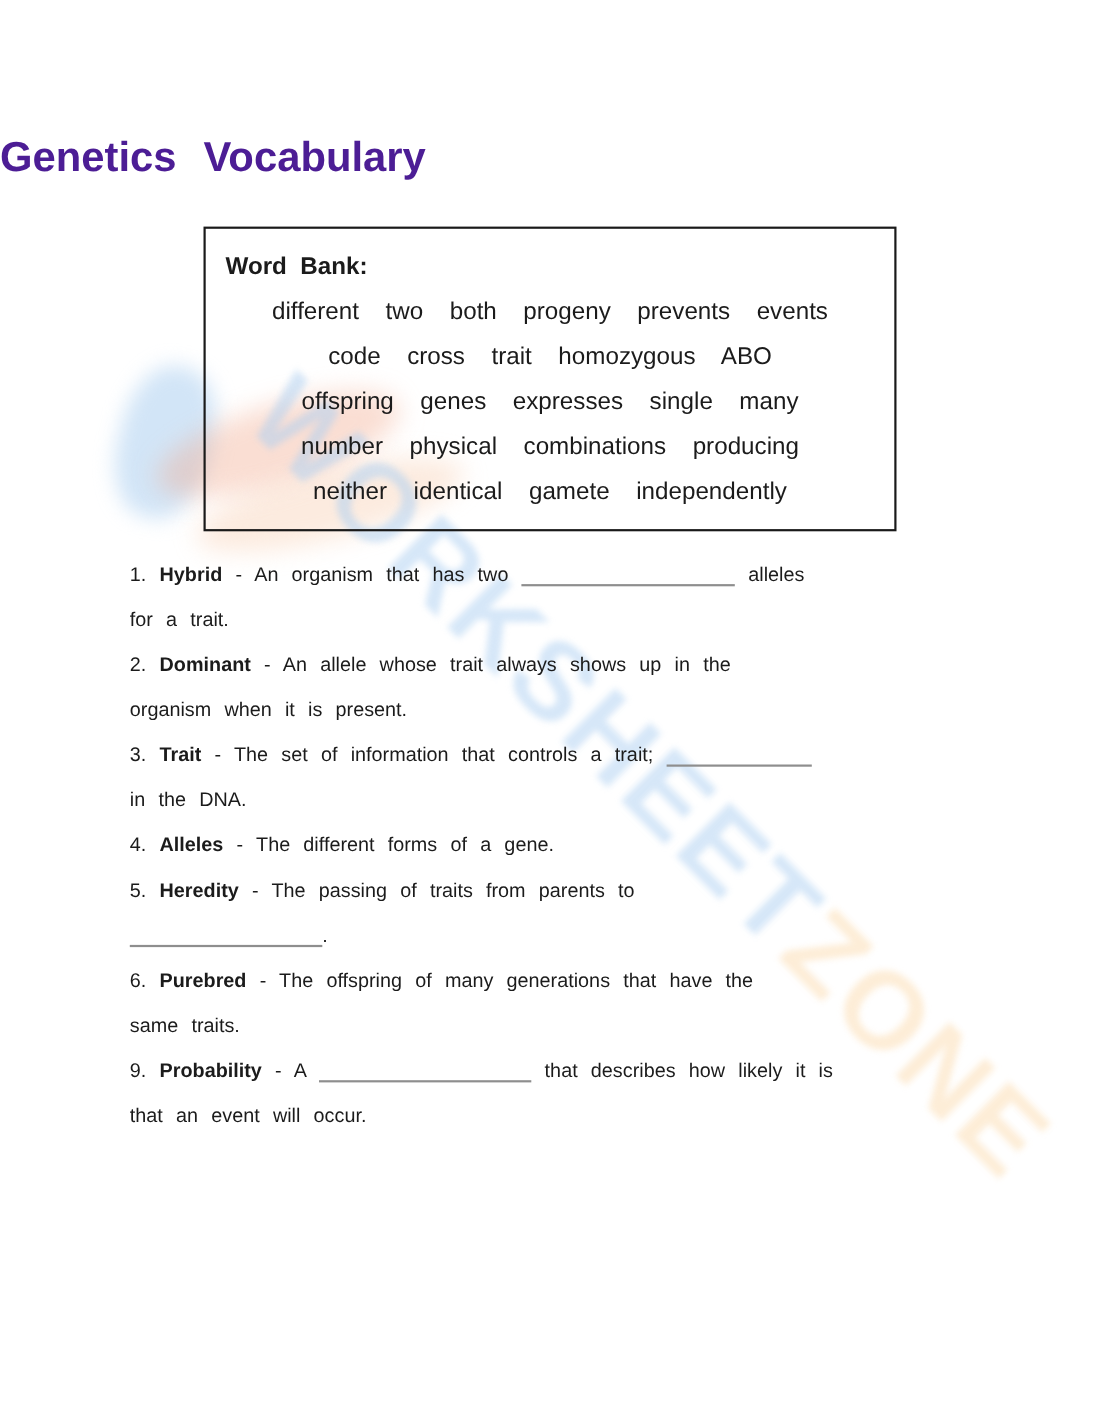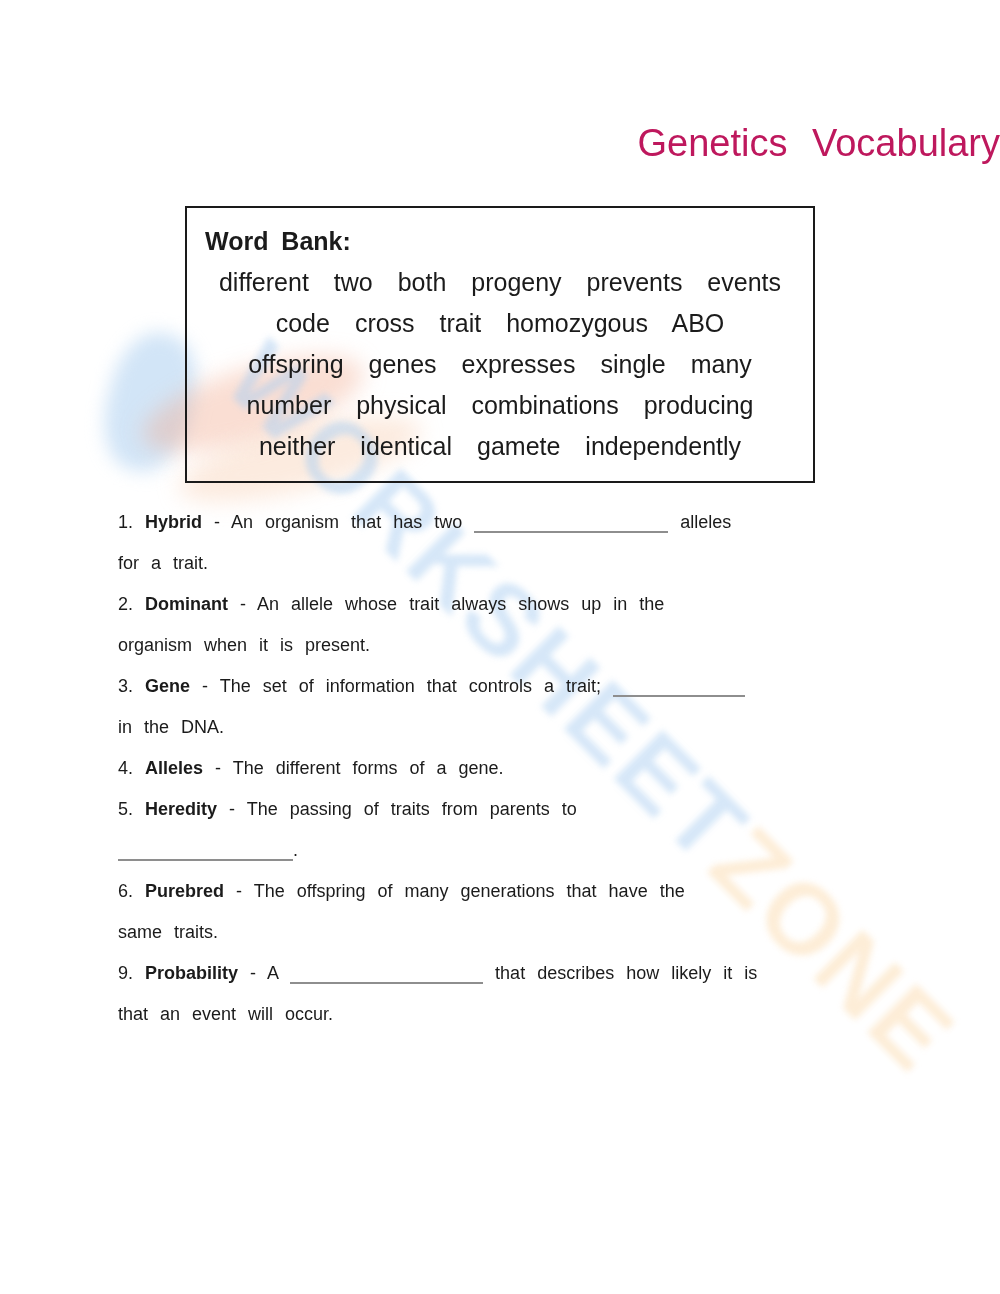--- a/index.html
+++ b/index.html
@@ -51,12 +51,12 @@
 
   .title {
     padding-top: 120px;
-    text-align: right;
+    text-align: left;
     font-size: 38px;
     line-height: 46px;
-    font-weight: normal;
+    font-weight: bold;
     word-spacing: 14px;
-    color: #be185d;
+    color: #4c1d95;
   }
 
   .word-bank {

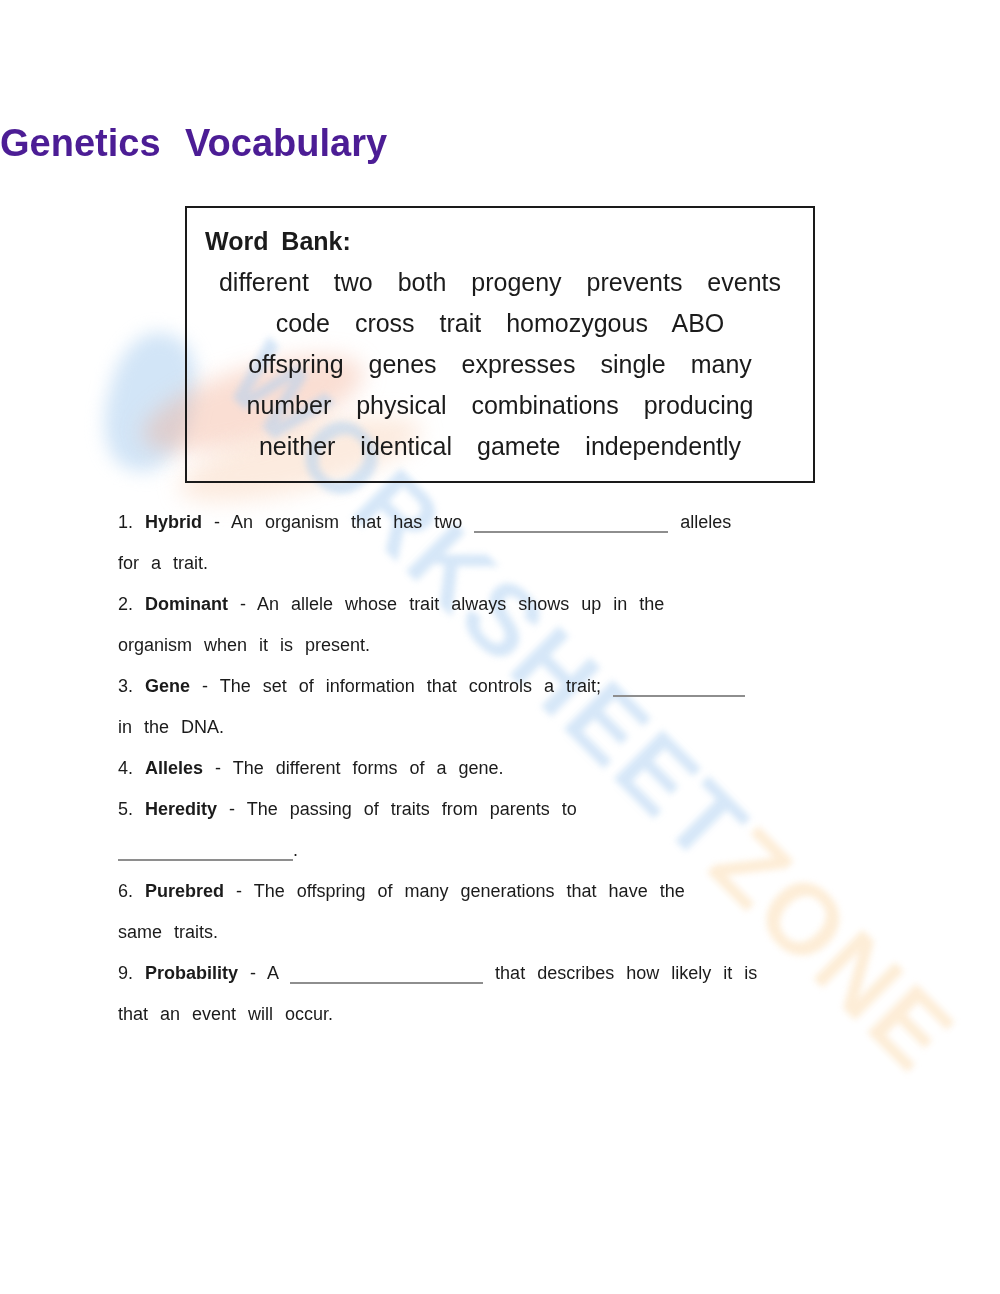--- a/index.html
+++ b/index.html
@@ -65,7 +65,7 @@
     margin: 40px 0 0 185px;
     border: 2px solid #1a1a1a;
     padding: 13px 18px 14px 18px;
-    font-size: 25px;
+    font-size: 22px;
     line-height: 41px;
   }
   .wb-label { font-weight: bold; text-align: left; word-spacing: 6px; }

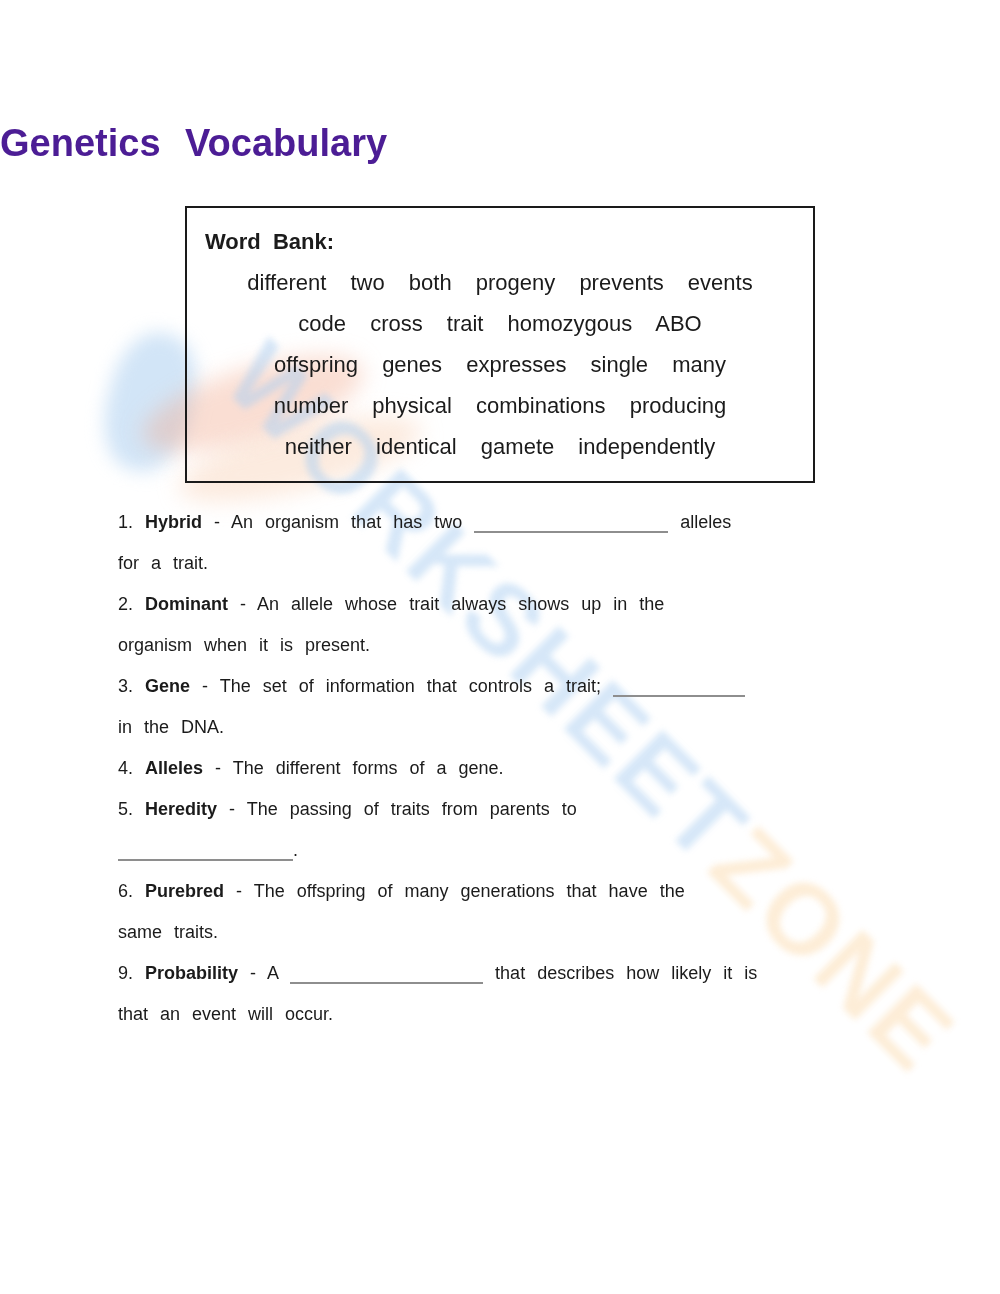--- a/index.html
+++ b/index.html
@@ -122,7 +122,7 @@
           <div class="line"><span>organism when it is present.</span></div>
         </div>
         <div>
-          <div class="line"><span>3.</span> <span class="term">Gene</span> <span>- The set of information that controls a trait;</span> <span class="blank" style="width: 132px;"></span></div>
+          <div class="line"><span>3.</span> <span class="term">Trait</span> <span>- The set of information that controls a trait;</span> <span class="blank" style="width: 132px;"></span></div>
           <div class="line"><span>in the DNA.</span></div>
         </div>
         <div>

